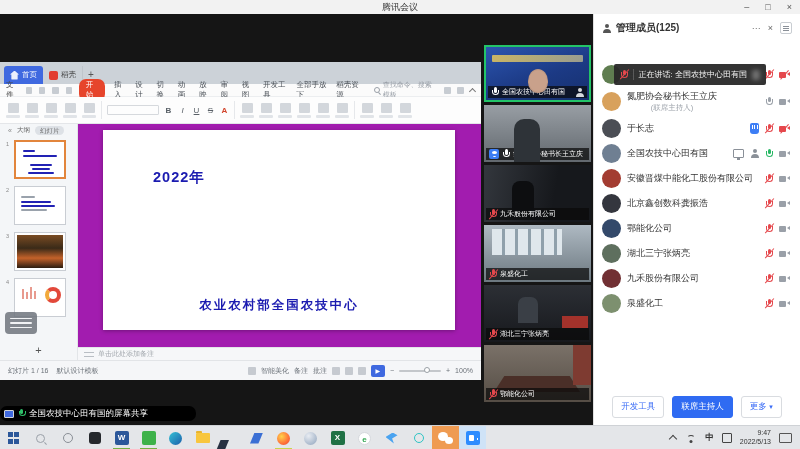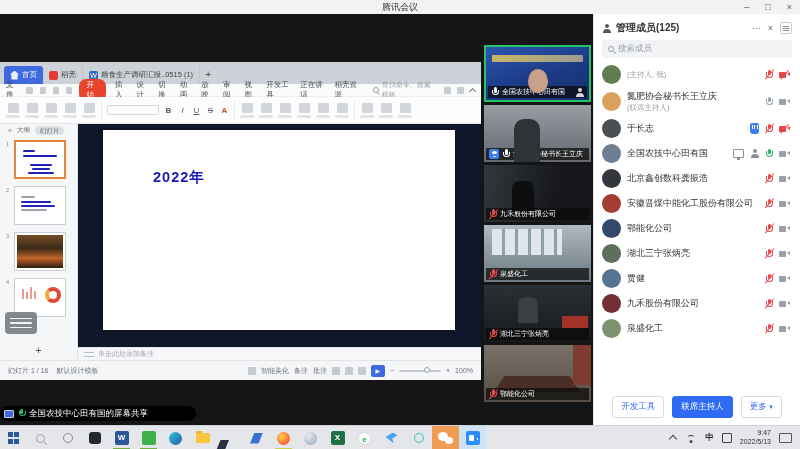--- a/index.html
+++ b/index.html
@@ -509,10 +509,6 @@
           </span>
       </span>
     </div>
-    <div class="p-search">
-      <span class="mag"></span>
-      <span>搜索成员</span>
-    </div>
     <div class="m-list" id="members-holder">
     <div class="m-row">
        <span class="m-avatar" style="background:#5f7d50"></span>

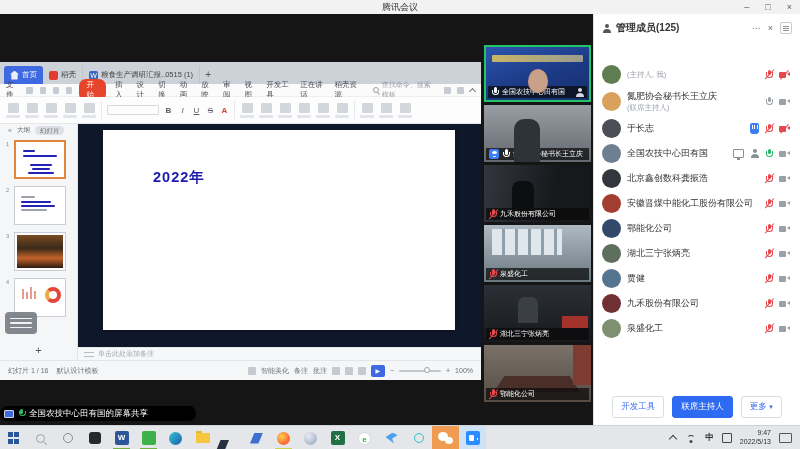--- a/index.html
+++ b/index.html
@@ -242,10 +242,6 @@
           <span class="tab-ic docer"></span>
           <span>稻壳</span>
         </div>
-        <div class="tab">
-          <span class="tab-ic doc">W</span>
-          <span>粮食生产调研汇报..0515 (1)</span>
-        </div>
         <div class="newtab">+</div>
       </div>
 

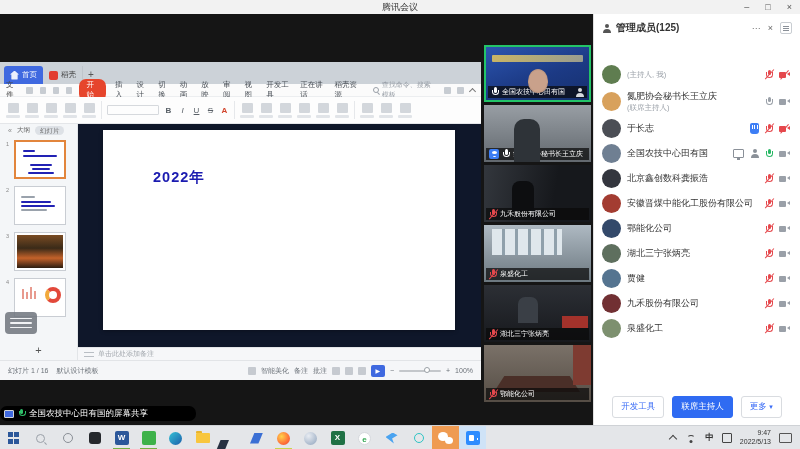--- a/index.html
+++ b/index.html
@@ -506,6 +506,14 @@
       </span>
     </div>
     <div class="m-list" id="members-holder">
+      <div class="tooltip">
+        <span class="ic-mic muted">
+            <i class="slash"></i>
+          </span>
+        <span class="tdiv"></span>
+        <span class="txt">正在讲话: 全国农技中心田有国</span>
+        <span class="smudge"></span>
+      </div>
     <div class="m-row">
        <span class="m-avatar" style="background:#5f7d50"></span>
        <span class="m-names">

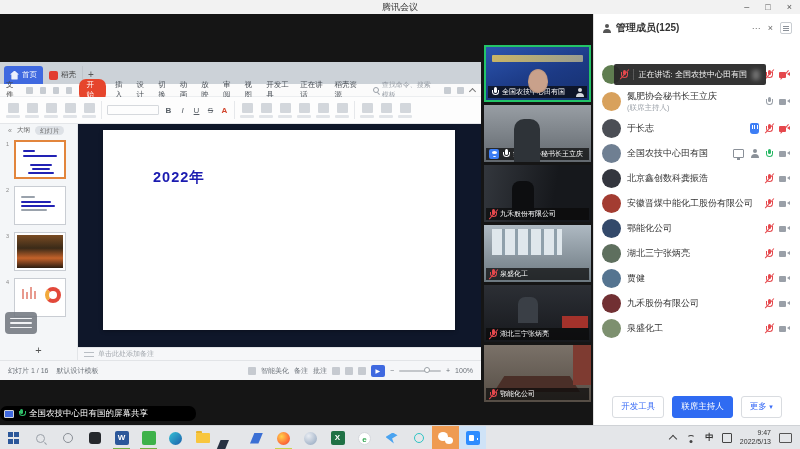--- a/index.html
+++ b/index.html
@@ -261,7 +261,7 @@
           <span class="m-item">审阅</span>
           <span class="m-item">视图</span>
           <span class="m-item">开发工具</span>
-          <span class="m-item">正在讲话</span>
+          <span class="m-item">全部手放下</span>
           <span class="m-item">稻壳资源</span>
         </span>
       <span class="m-search">

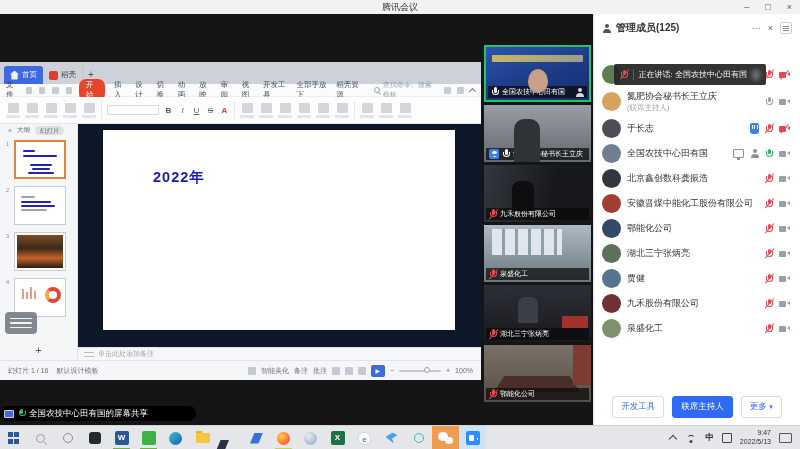--- a/index.html
+++ b/index.html
@@ -159,7 +159,7 @@
   .m-avatar { width:19px; height:19px; border-radius:50%; flex:none; }
   .m-names { display:flex; flex-direction:column; min-width:0; }
   .m-name { font-size:9px; color:#333; white-space:nowrap; overflow:hidden; }
-  .m-sub { font-size:7.5px; color:#9aa0a8; }
+  .m-sub { font-size:7.5px; color:#9aa0a8;text-align:center; }
   .m-icons { margin-left:auto; display:flex; align-items:center; gap:6px; }
   .tooltip { position:absolute; left:20px; top:2px; width:152px; height:21px; background:rgba(40,40,40,.95); border-radius:2px; display:flex; align-items:center; gap:5px; padding:0 6px; z-index:5; }
   .tooltip .txt { color:#f2f2f2; font-size:8px; white-space:nowrap; }

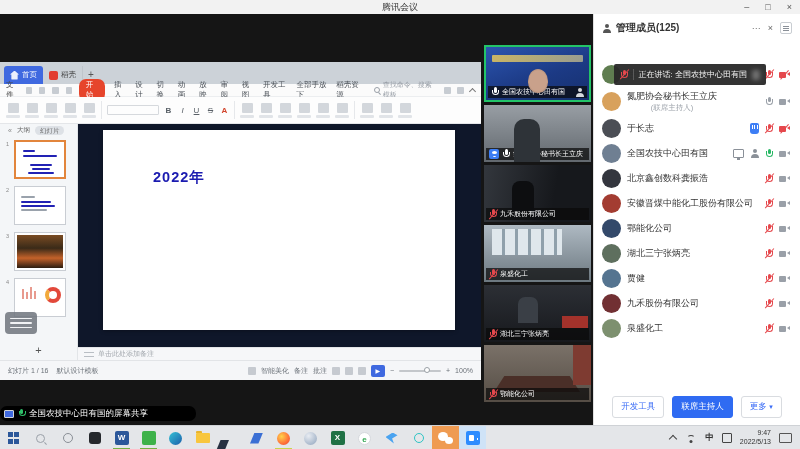--- a/index.html
+++ b/index.html
@@ -67,7 +67,7 @@
   .lp-widget i { display:block; height:1.5px; background:#f2f3f5; border-radius:1px; }
   .lp-plus { position:absolute; bottom:4px; left:0; right:0; text-align:center; font-size:11px; color:#555; }
 
-  .stage { flex:1; background:#0f172a; position:relative; }
+  .stage { flex:1; background:#a21caf; position:relative; }
   .slide { position:absolute; left:25px; top:6px; width:352px; height:200px; background:#fff; box-shadow:0 1px 4px rgba(0,0,0,.3); }
   .sl1 { position:absolute; left:50px; top:38px; font-size:14.5px; font-weight:bold; color:#1b1bb0; letter-spacing:1px; }
   .sl2 { position:absolute; left:50px; top:62px; font-size:16px; font-weight:bold; color:#1b1bb0; letter-spacing:1px; }

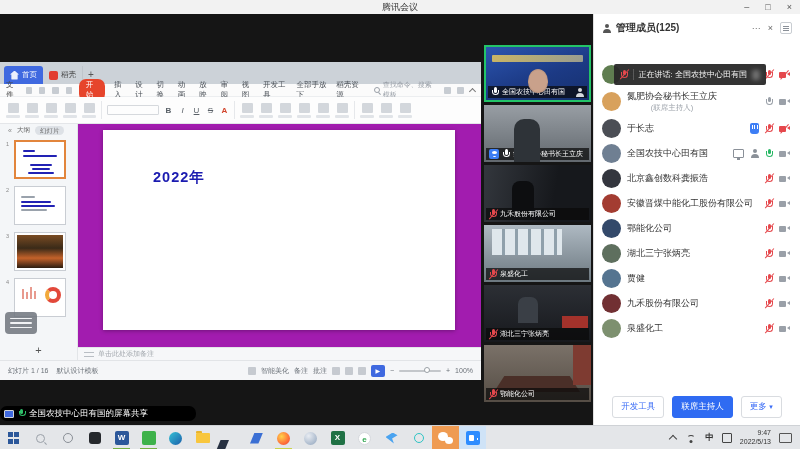--- a/index.html
+++ b/index.html
@@ -570,22 +570,22 @@
        </span>
      </div>
         <div class="m-row">
+       <span class="m-avatar" style="background:#a33c31"></span>
+       <span class="m-names">
+         <span class="m-name">安徽晋煤中能化工股份有限公司</span>
+       </span>
+       <span class="m-icons">
+
+         <span class="ic-mic muted">
+              <i class="slash"></i>
+            </span>
+         <span class="ic-cam "></span>
+       </span>
+     </div>
+        <div class="m-row">
        <span class="m-avatar" style="background:#34363e"></span>
        <span class="m-names">
          <span class="m-name">北京鑫创数科龚振浩</span>
-       </span>
-       <span class="m-icons">
-
-         <span class="ic-mic muted">
-              <i class="slash"></i>
-            </span>
-         <span class="ic-cam "></span>
-       </span>
-     </div>
-        <div class="m-row">
-       <span class="m-avatar" style="background:#a33c31"></span>
-       <span class="m-names">
-         <span class="m-name">安徽晋煤中能化工股份有限公司</span>
        </span>
        <span class="m-icons">
 

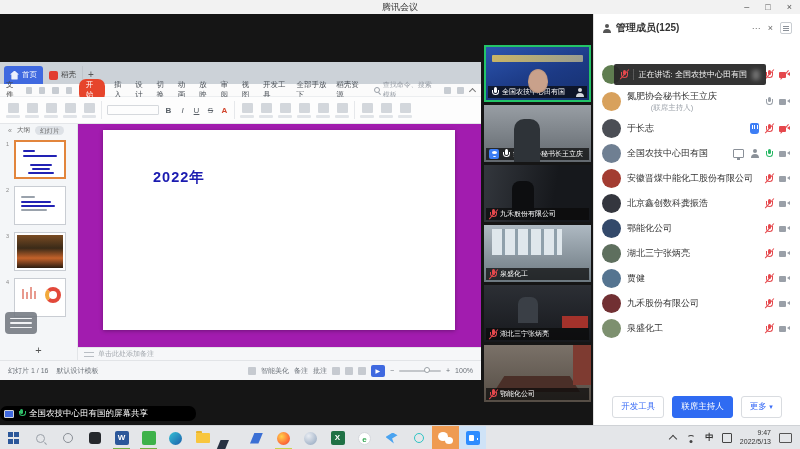--- a/index.html
+++ b/index.html
@@ -622,19 +622,6 @@
        </span>
      </div>
         <div class="m-row">
-       <span class="m-avatar" style="background:#557490"></span>
-       <span class="m-names">
-         <span class="m-name">贾健</span>
-       </span>
-       <span class="m-icons">
-
-         <span class="ic-mic muted">
-              <i class="slash"></i>
-            </span>
-         <span class="ic-cam "></span>
-       </span>
-     </div>
-        <div class="m-row">
        <span class="m-avatar" style="background:#713033"></span>
        <span class="m-names">
          <span class="m-name">九禾股份有限公司</span>

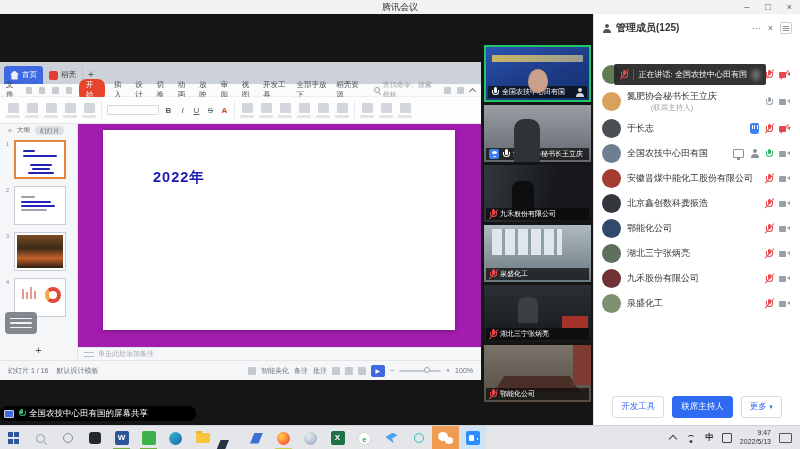--- a/index.html
+++ b/index.html
@@ -398,6 +398,7 @@
       <div class="stage">
         <div class="slide">
           <div class="sl1">2022年</div>
+          <div class="sl5">农业农村部全国农技中心</div>
         </div>
         <div class="notes">
           <span class="nhandle"></span>

